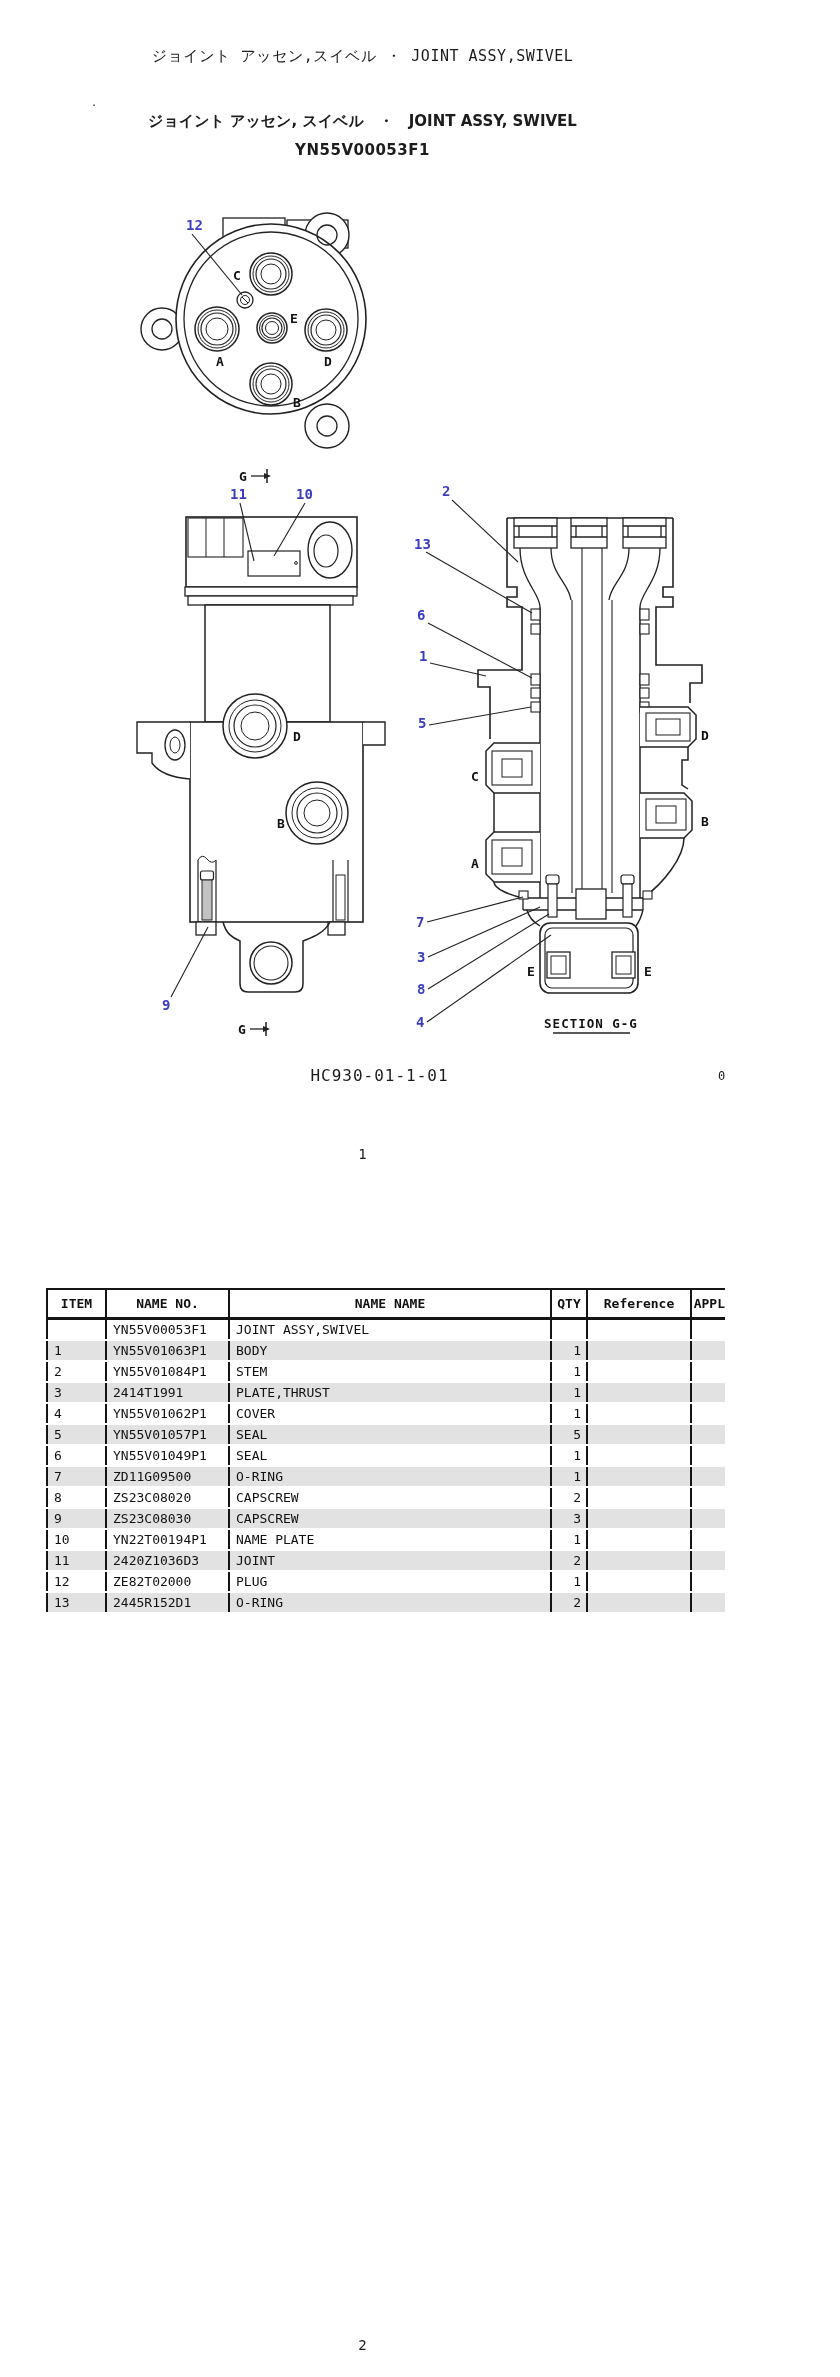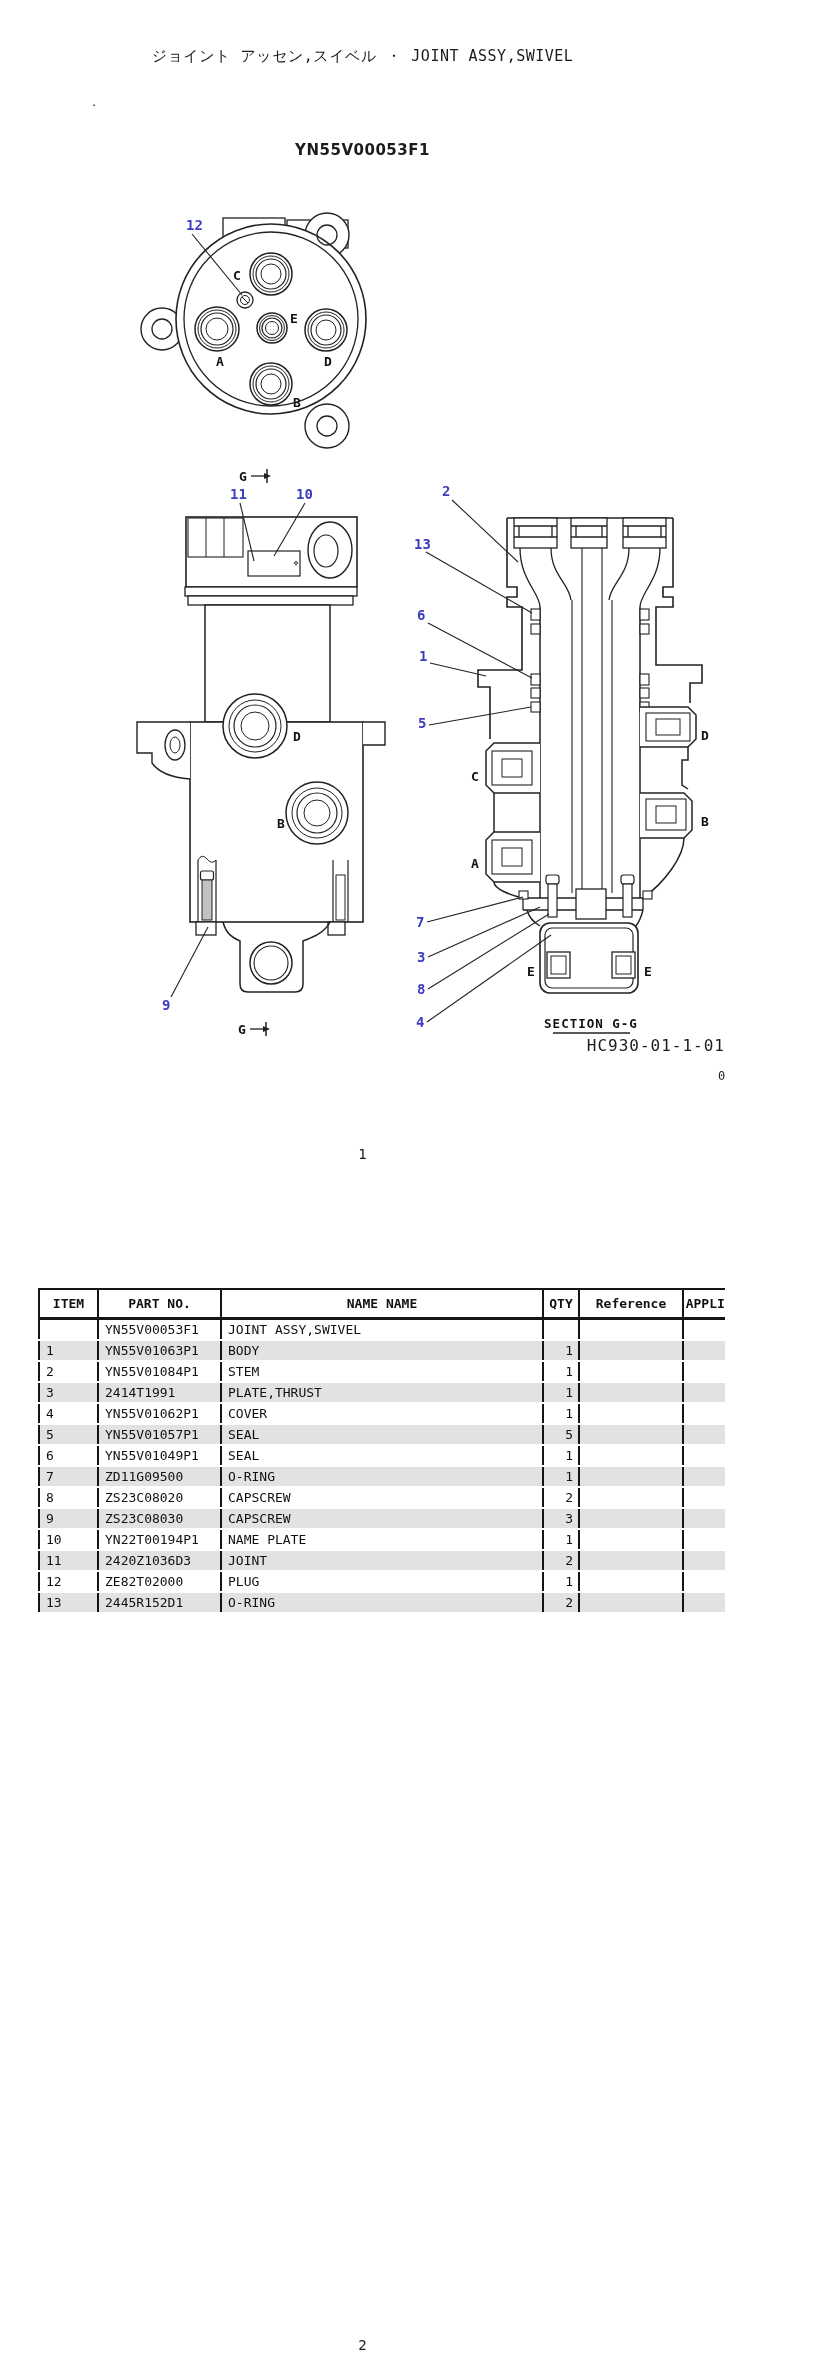--- a/index.html
+++ b/index.html
@@ -37,6 +37,7 @@
 
   <div class="abs center title1">ジョイント アッセン,スイベル ・ JOINT ASSY,SWIVEL</div>
   <div class="abs stray">.</div>
+  <div class="abs center title2">ジョイント アッセン, スイベル　・　JOINT ASSY, SWIVEL</div>
   <div class="abs center partcode">YN55V00053F1</div>
 
   <svg class="abs" style="left:90px;top:185px;" width="640" height="860" viewBox="0 0 640 860">

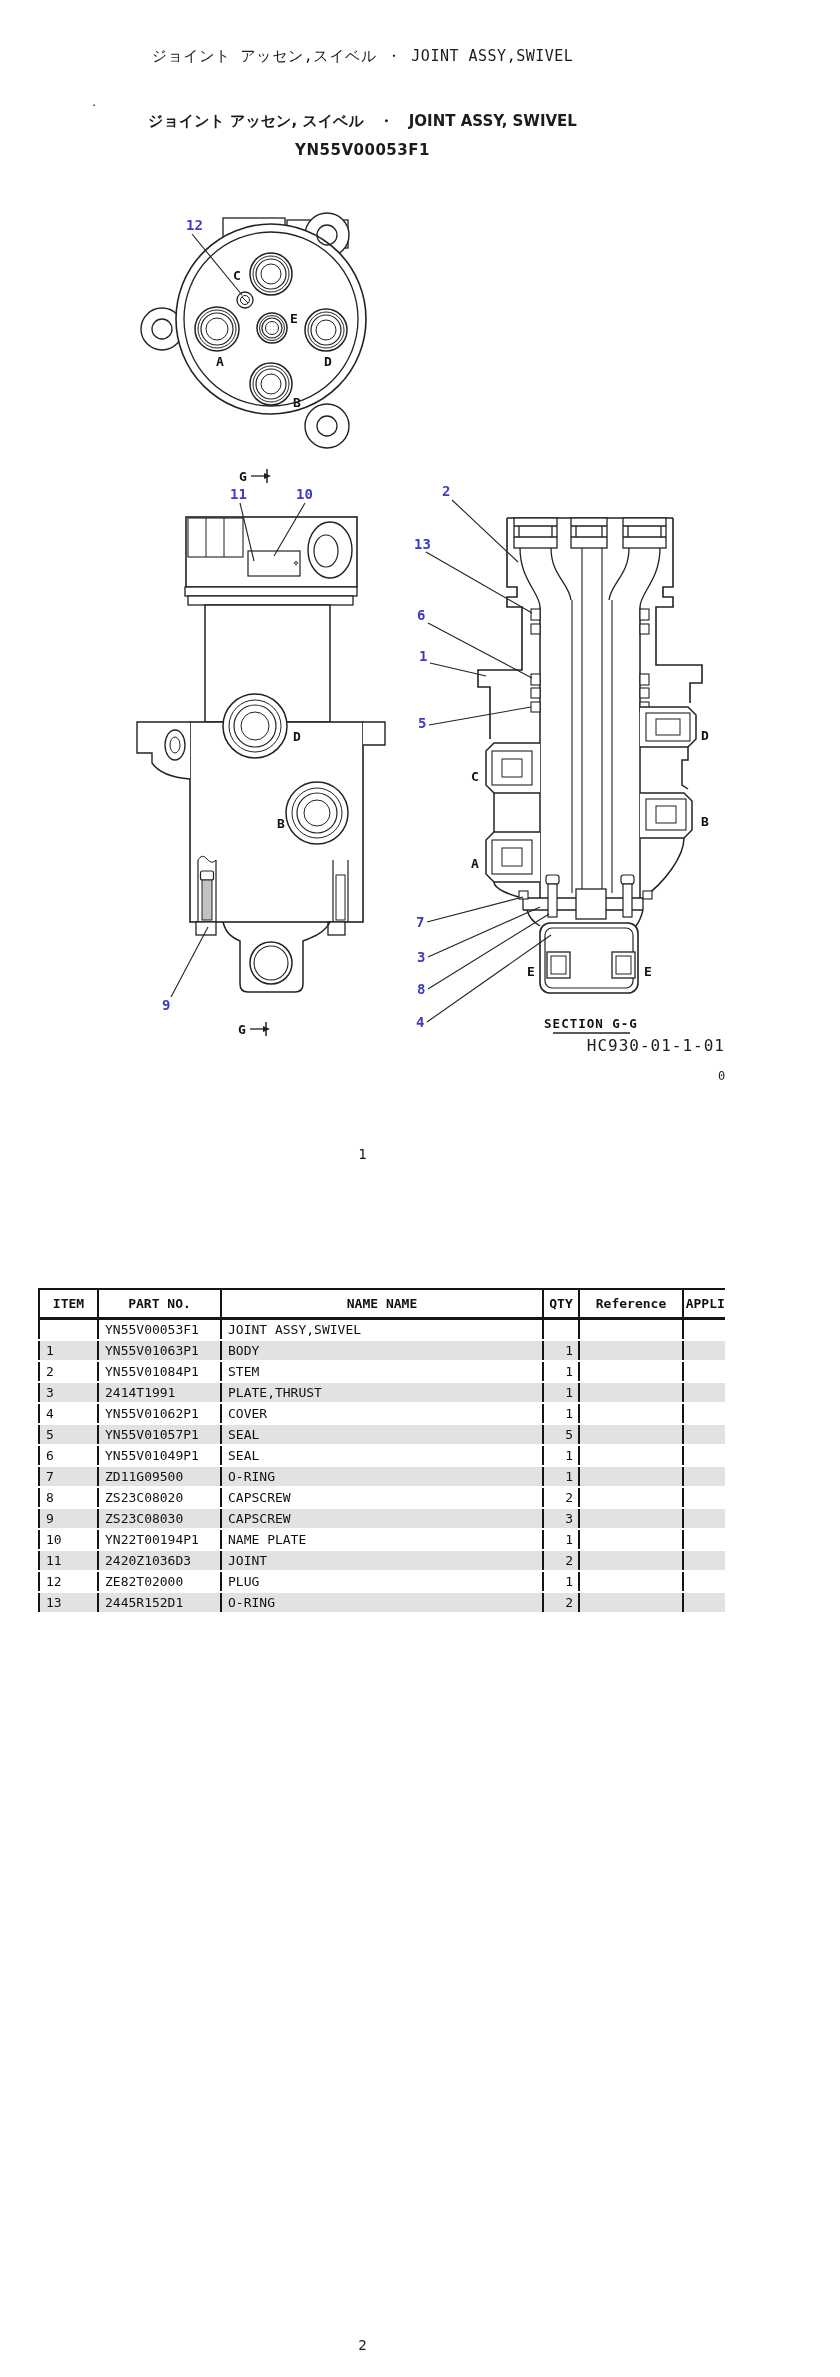--- a/index.html
+++ b/index.html
@@ -11,7 +11,7 @@
   .stray{top:94px;left:92px;font-size:13px;}
   .title2{top:112px;font-size:15px;font-weight:bold;}
   .partcode{top:141px;font-size:15px;font-weight:bold;letter-spacing:0.5px;}
-  .dwgcode{top:1036px;font-size:16px;font-family:"DejaVu Sans Mono",monospace;letter-spacing:1px;padding-left:34px;text-align:right;}
+  .dwgcode{top:1066px;font-size:16px;font-family:"DejaVu Sans Mono",monospace;letter-spacing:1px;padding-left:34px;}
   .rev{top:1069px;left:718px;font-size:12px;font-family:"DejaVu Sans Mono",monospace;}
   .pagenum1{top:1146px;font-size:14px;font-family:"DejaVu Sans Mono",monospace;}
   .pagenum2{top:2337px;font-size:14px;font-family:"DejaVu Sans Mono",monospace;}

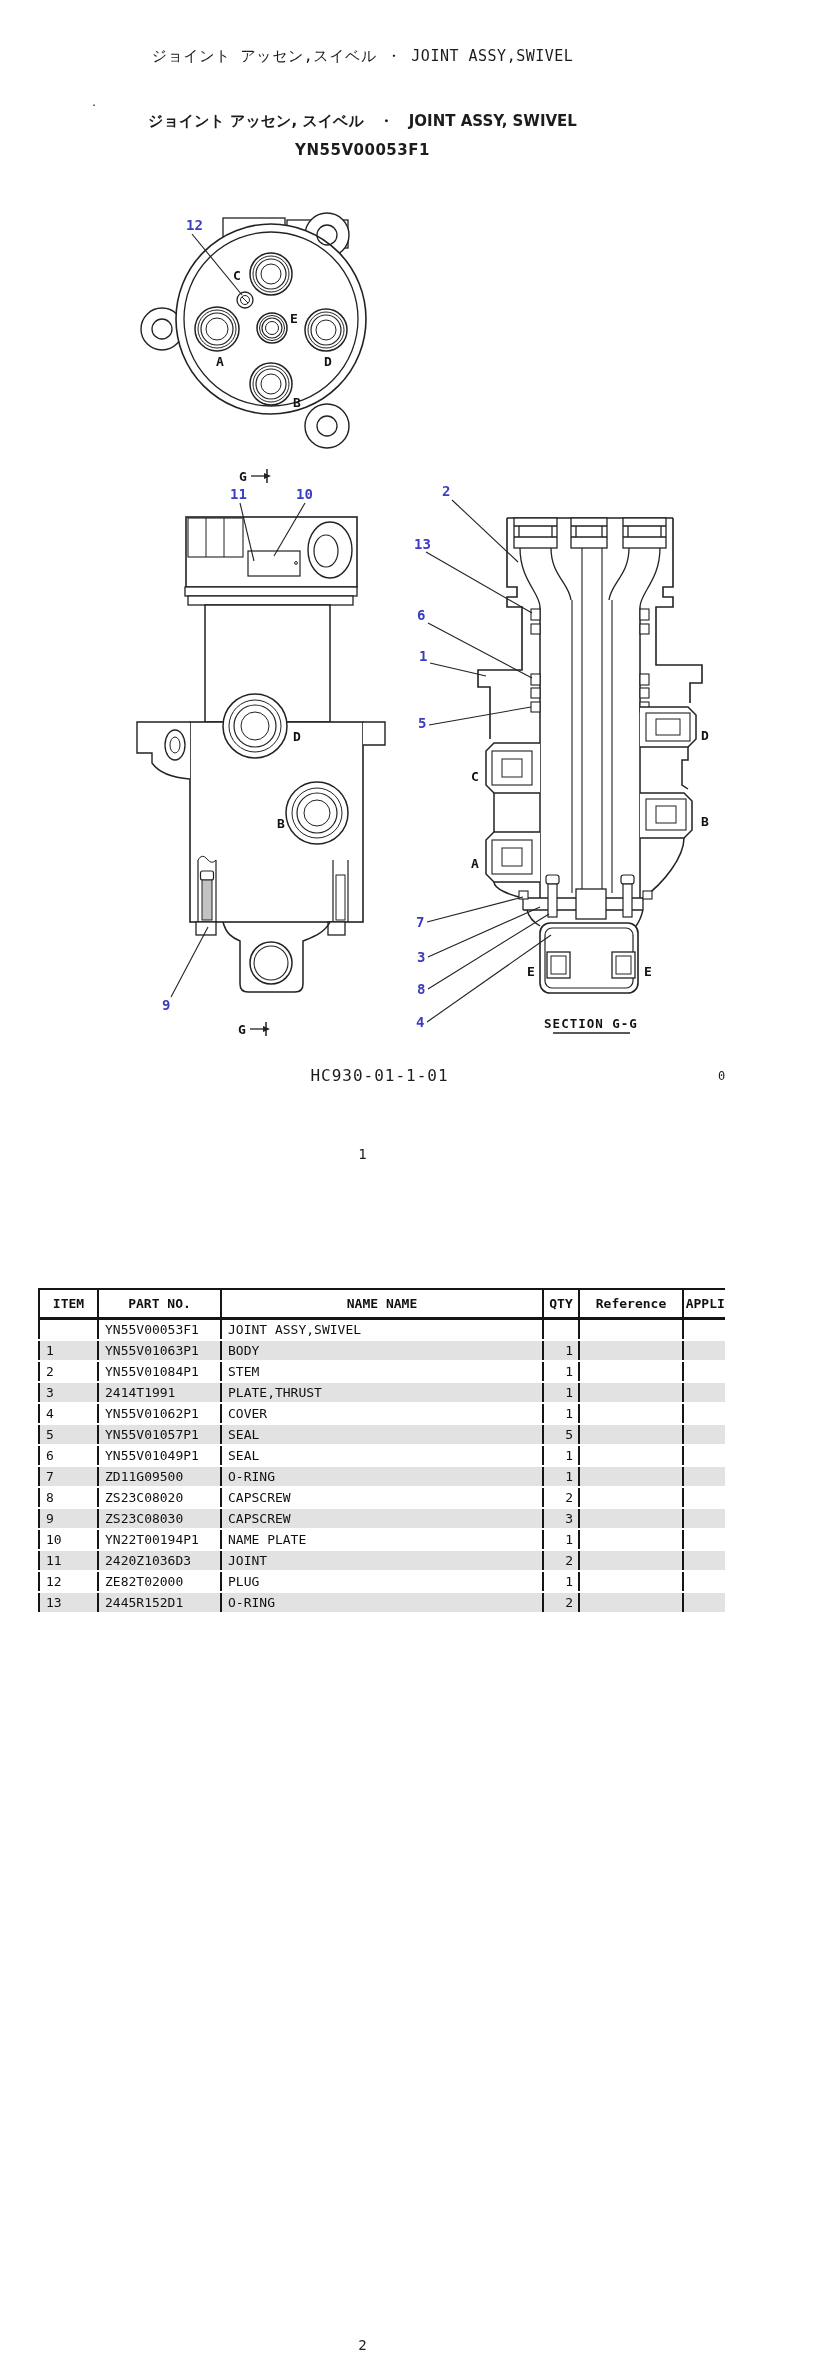--- a/index.html
+++ b/index.html
@@ -19,7 +19,7 @@
   .parts-table{position:absolute;left:38px;top:1288px;width:759px;border-collapse:collapse;
        table-layout:fixed;font-family:"DejaVu Sans Mono",monospace;font-size:13px;color:#111;}
   .parts-table,.parts-table th,.parts-table td{border-left:2px solid #151515;border-right:2px solid #151515;}
-  .parts-table{border:2px solid #151515;}
+  .parts-table{border:2px solid #151515;margin-left:8px;}
   .parts-table th{height:27px;border-bottom:3px solid #151515;font-weight:bold;font-size:13px;
        text-align:center;padding:0;white-space:nowrap;overflow:hidden;}
   .parts-table td{height:19px;padding:0 0 0 6px;border-bottom:2px solid #ffffff;

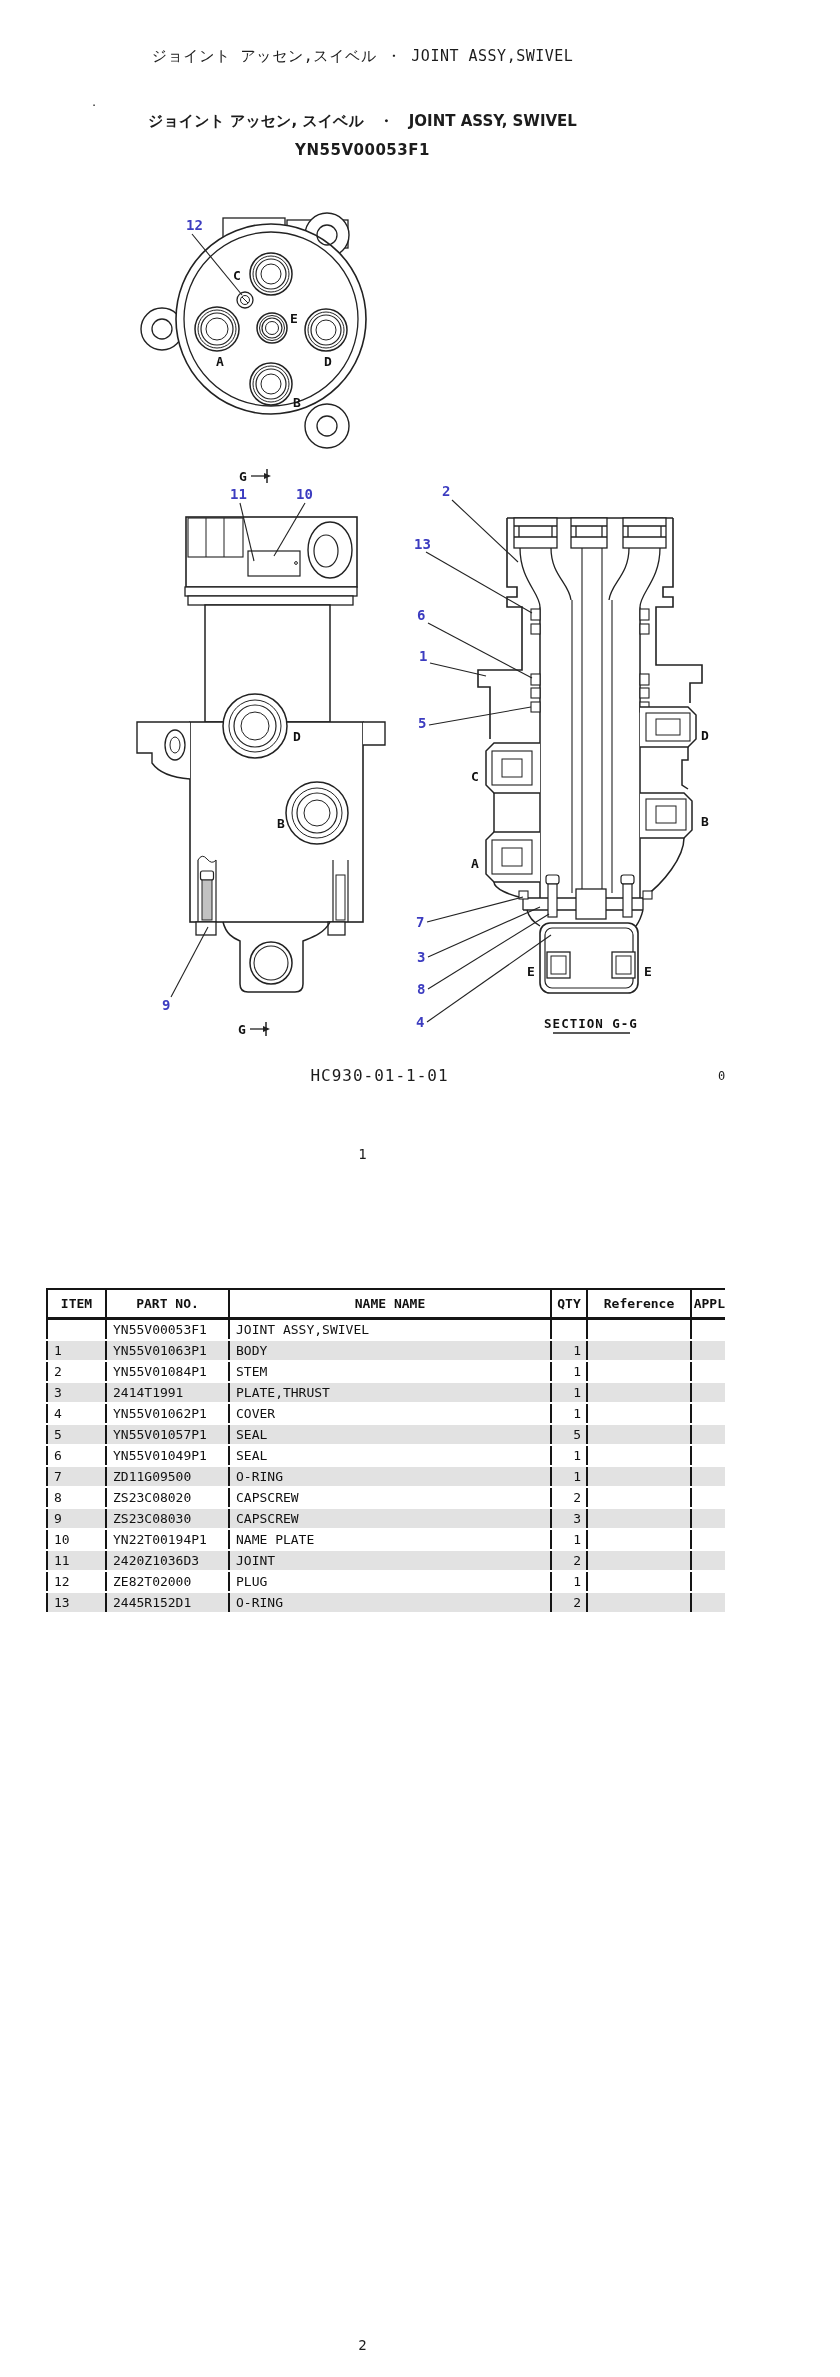--- a/index.html
+++ b/index.html
@@ -284,7 +284,7 @@
     <thead>
       <tr>
         <th>ITEM</th>
-        <th>PART NO.</th>
+        <th>NAME NO.</th>
         <th>NAME NAME</th>
         <th>QTY</th>
         <th>Reference</th>

